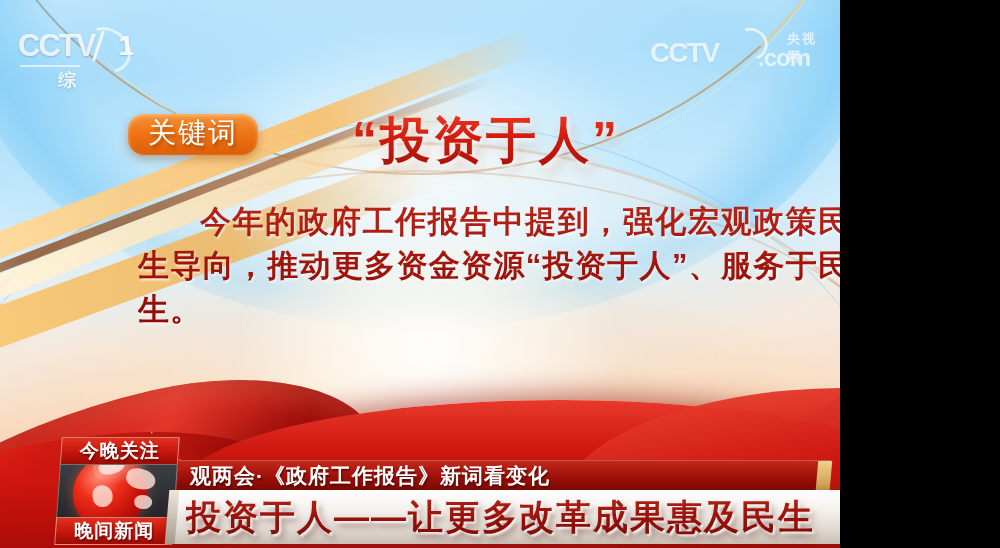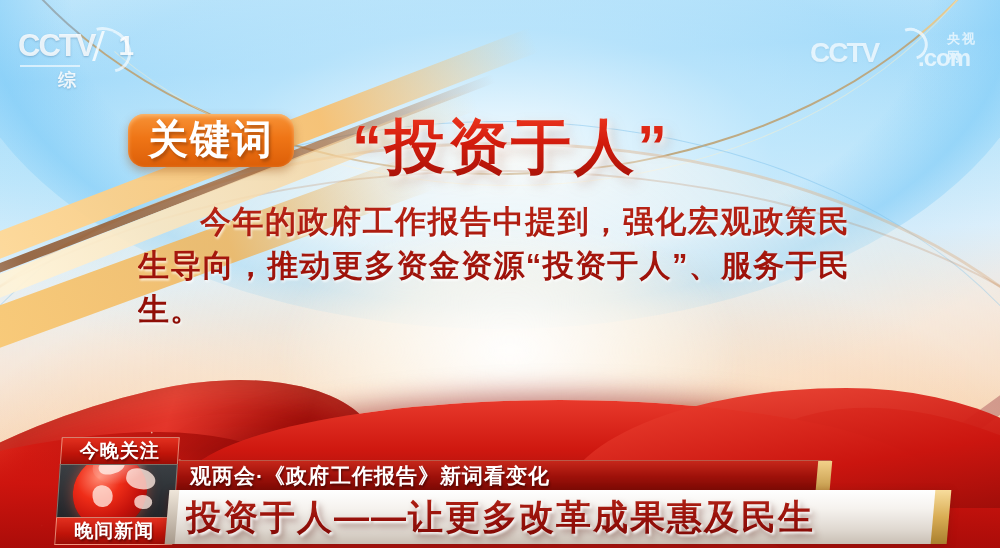--- a/index.html
+++ b/index.html
@@ -7,7 +7,7 @@
   body{font-family:"Liberation Sans","DejaVu Sans",sans-serif;}
 
   #screen{
-    position:relative;width:1000px;height:548px;overflow:hidden;
+    position:relative;width:840px;height:548px;overflow:hidden;
     background:linear-gradient(177deg,#bfe6fb 0%,#a9ddfa 14%,#bfe7fb 30%,#dff0fb 46%,#f3e7dd 60%,#f7ddc6 70%,#f6d2ad 80%,#eebd8b 90%,#e8a765 100%);
   }
 

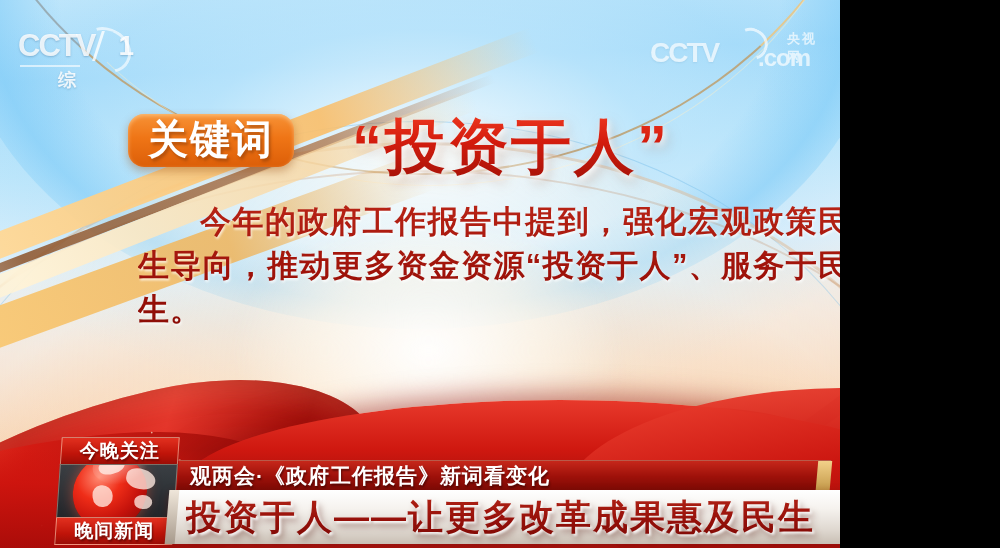--- a/index.html
+++ b/index.html
@@ -226,7 +226,7 @@
     box-shadow:0 4px 10px rgba(150,70,10,.4),inset 0 2px 4px rgba(255,215,160,.6);
   }
   #keyword .kw{
-    font-size:40px;font-weight:700;color:#fff;letter-spacing:2px;line-height:1;
+    font-size:28px;font-weight:400;color:#fff;letter-spacing:2px;line-height:1;
     text-shadow:2px 3px 3px rgba(140,60,10,.55);
     font-family:"Liberation Sans","DejaVu Sans",sans-serif;
   }

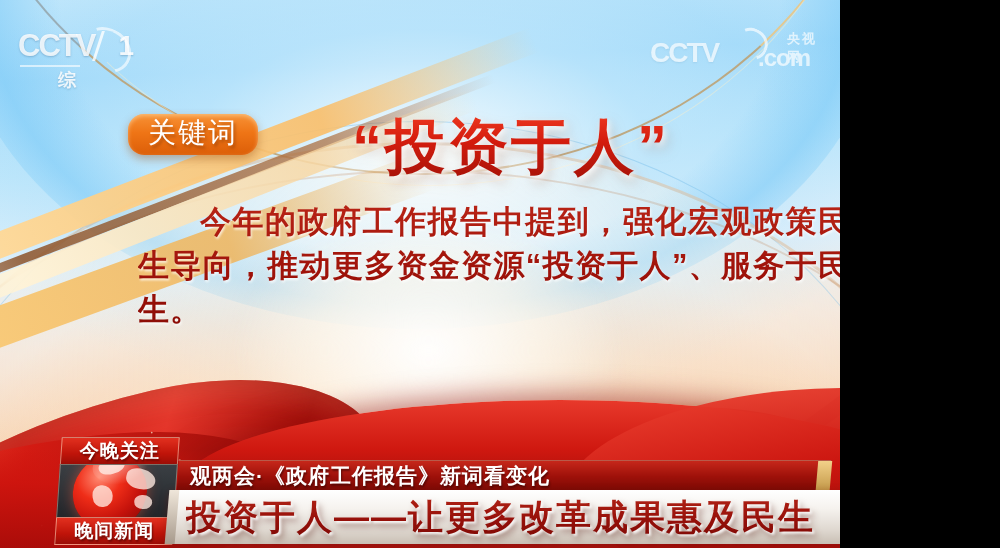--- a/index.html
+++ b/index.html
@@ -234,7 +234,7 @@
   
   #main-title{
     position:absolute;left:352px;top:112px;
-    font-size:60px;font-weight:900;letter-spacing:3px;line-height:1.15;
+    font-size:50px;font-weight:900;letter-spacing:3px;line-height:1.15;
     font-family:"Liberation Sans","DejaVu Sans",sans-serif;
     background:linear-gradient(180deg,#ef3a21 0%,#d41c0d 42%,#a61208 100%);
     -webkit-background-clip:text;background-clip:text;-webkit-text-fill-color:transparent;

